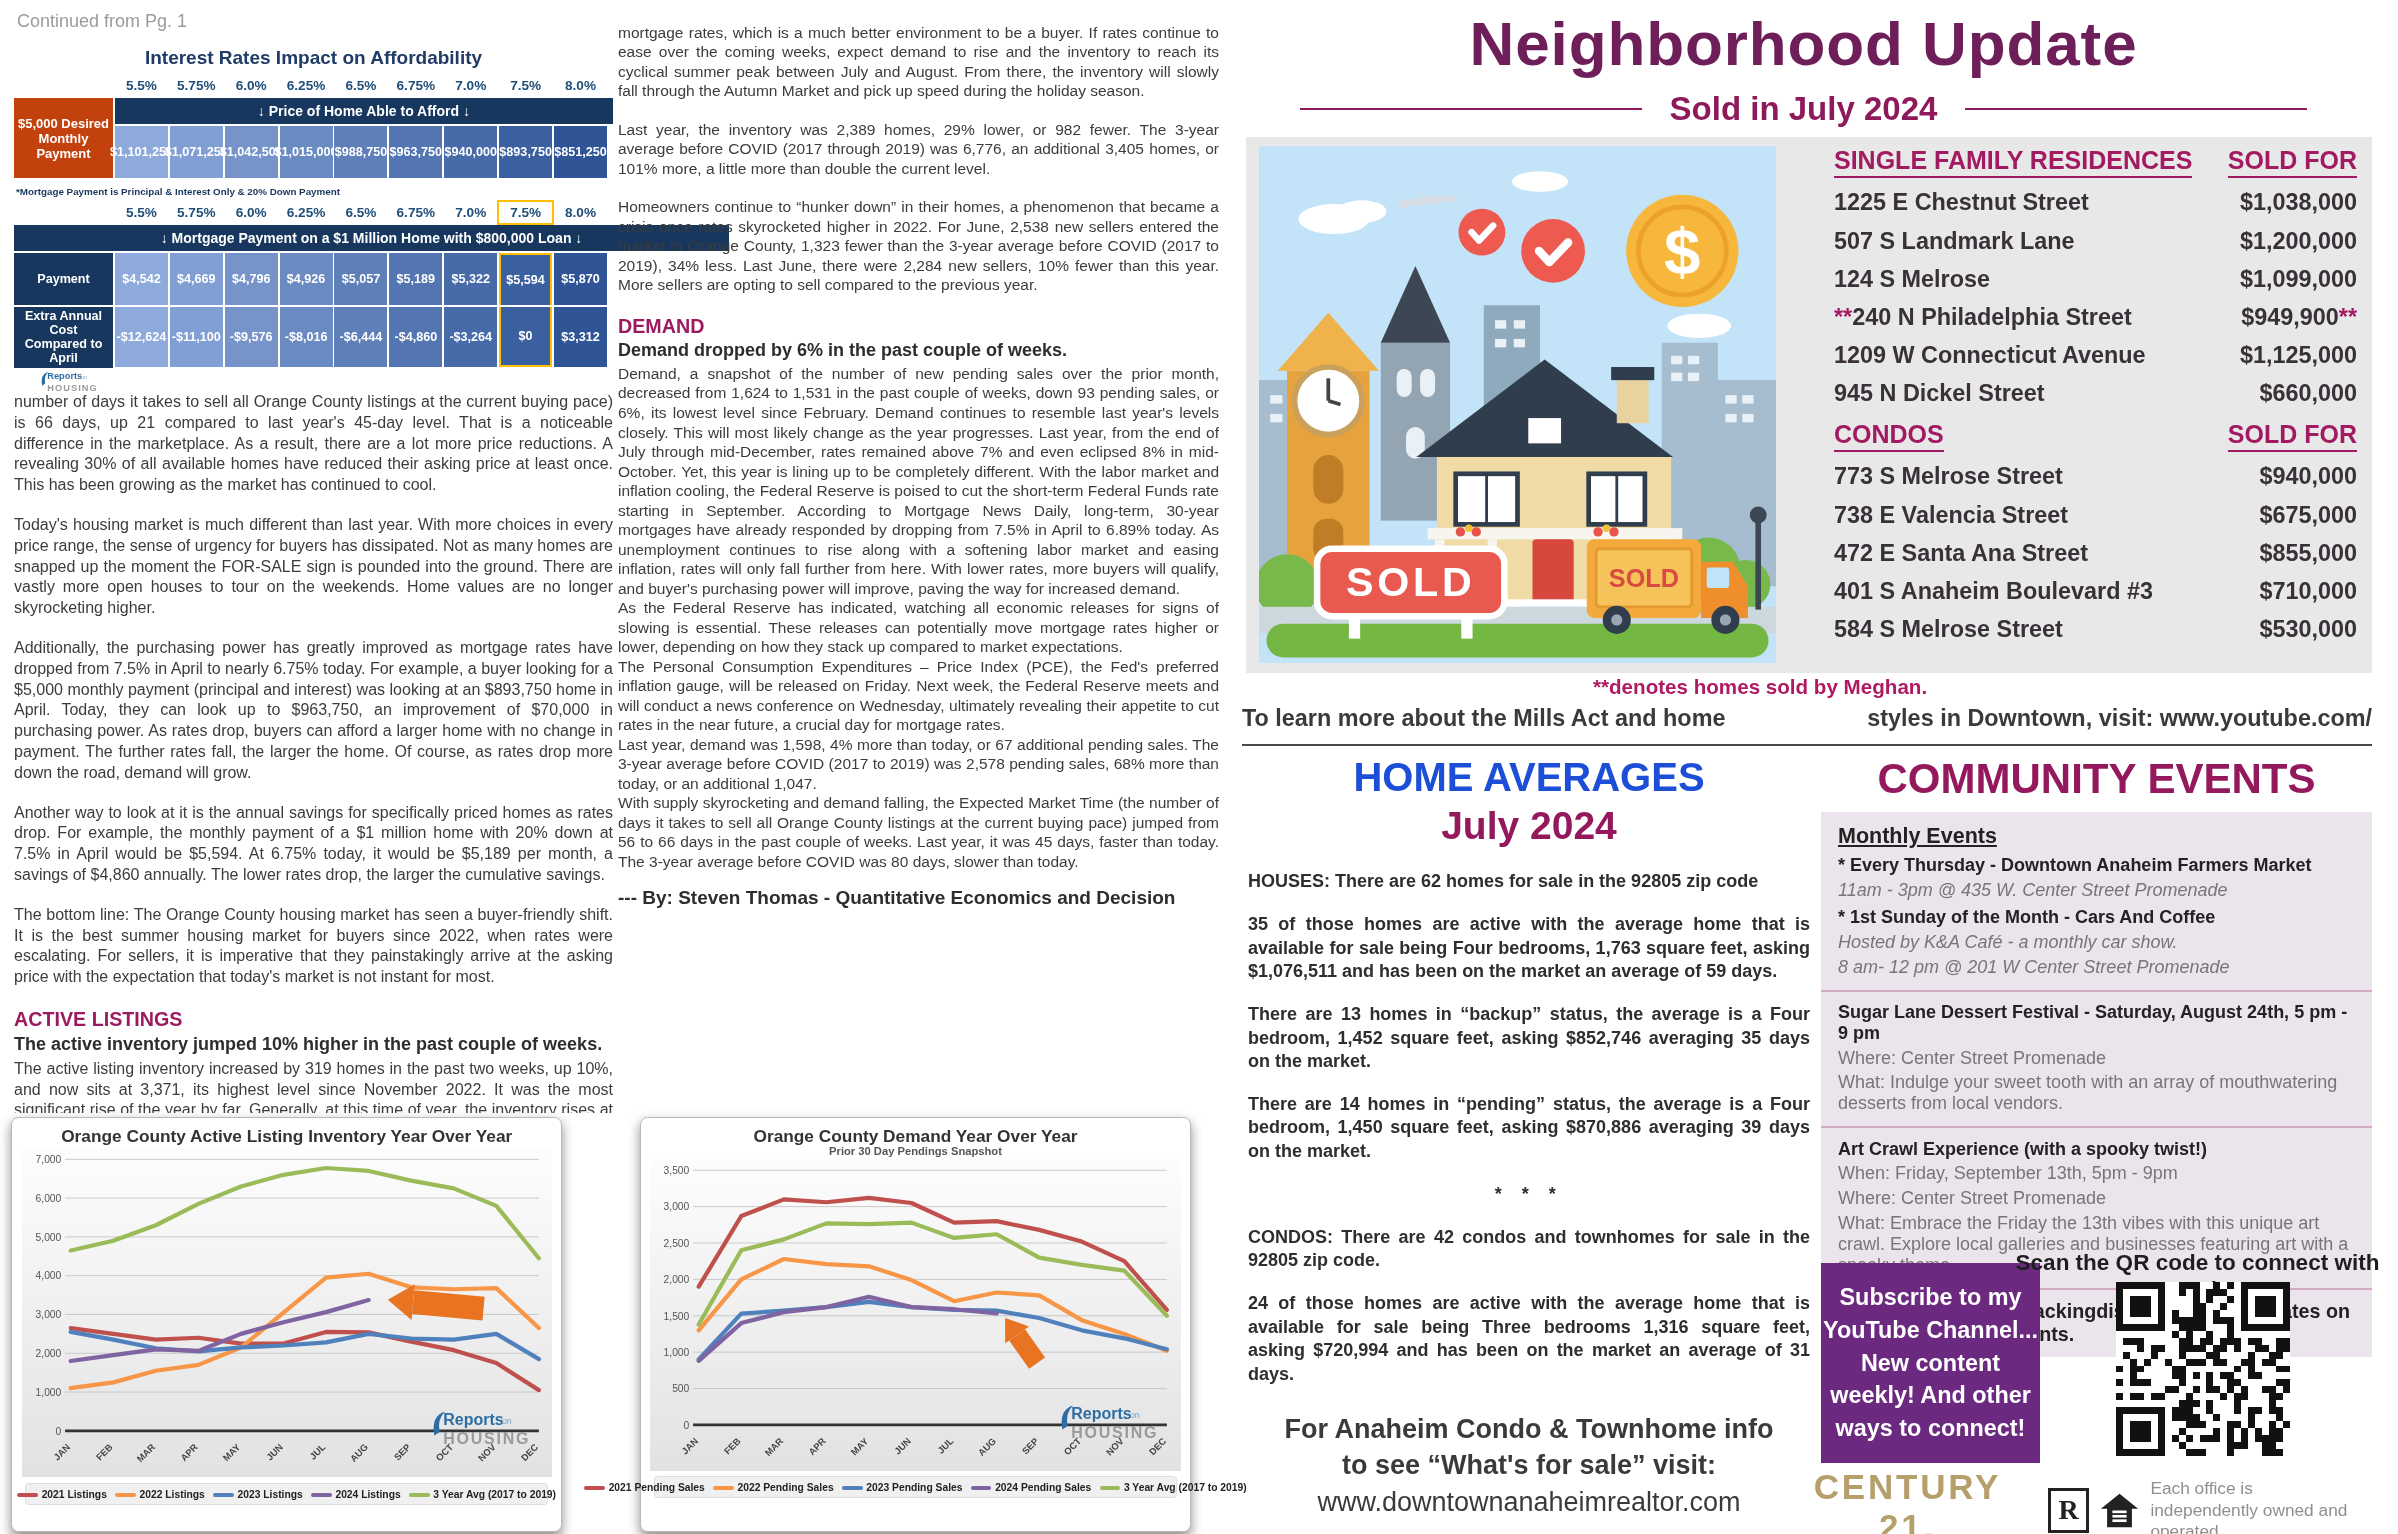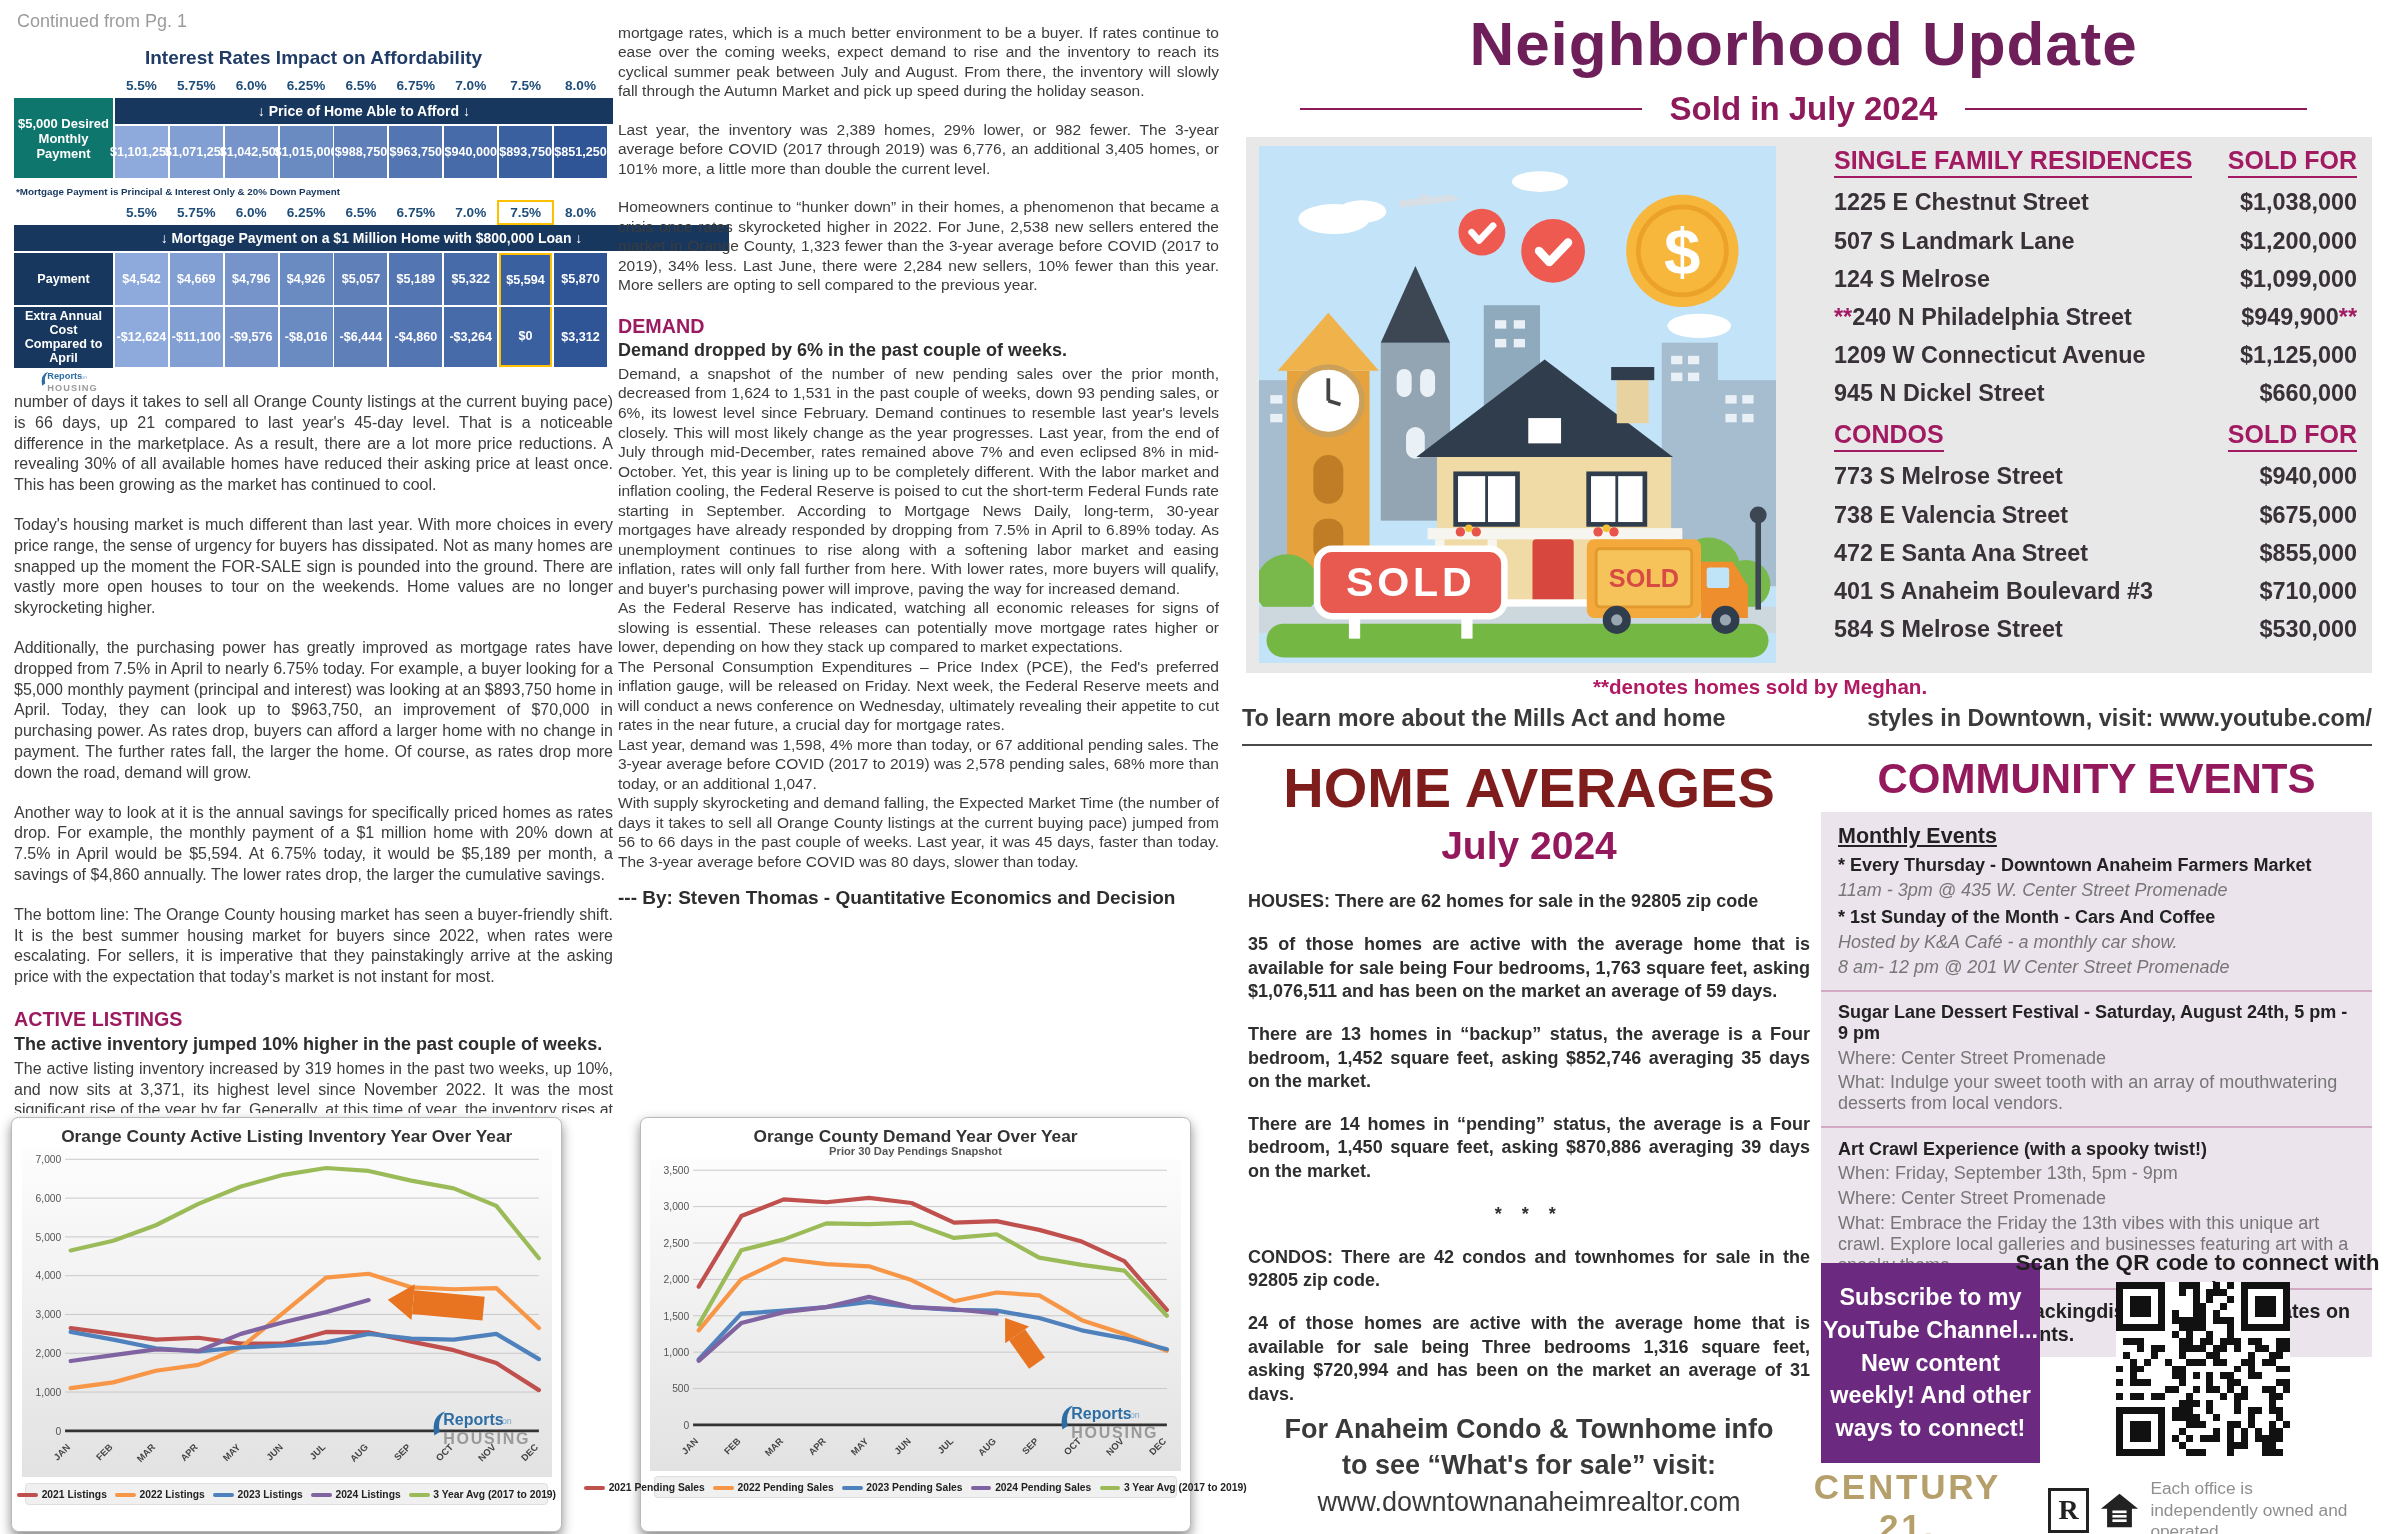--- a/index.html
+++ b/index.html
@@ -18,7 +18,7 @@
     font-size:13.6px;color:#1f4e79;padding:2.8px 0;}
   .gold-box{outline:2.8px solid #ffc000;background:#fff;}
   .t1-body{display:flex;}
-  .t1-label{width:99px;margin-right:1.9px;flex:none;background:#0f766e;color:#fff;
+  .t1-label{width:99px;margin-right:1.9px;flex:none;background:#c2410c;color:#fff;
     font-weight:bold;font-size:13px;display:flex;align-items:center;justify-content:center;
     text-align:center;padding:1.9px;box-sizing:border-box;}
   .t1-right{width:498px;}

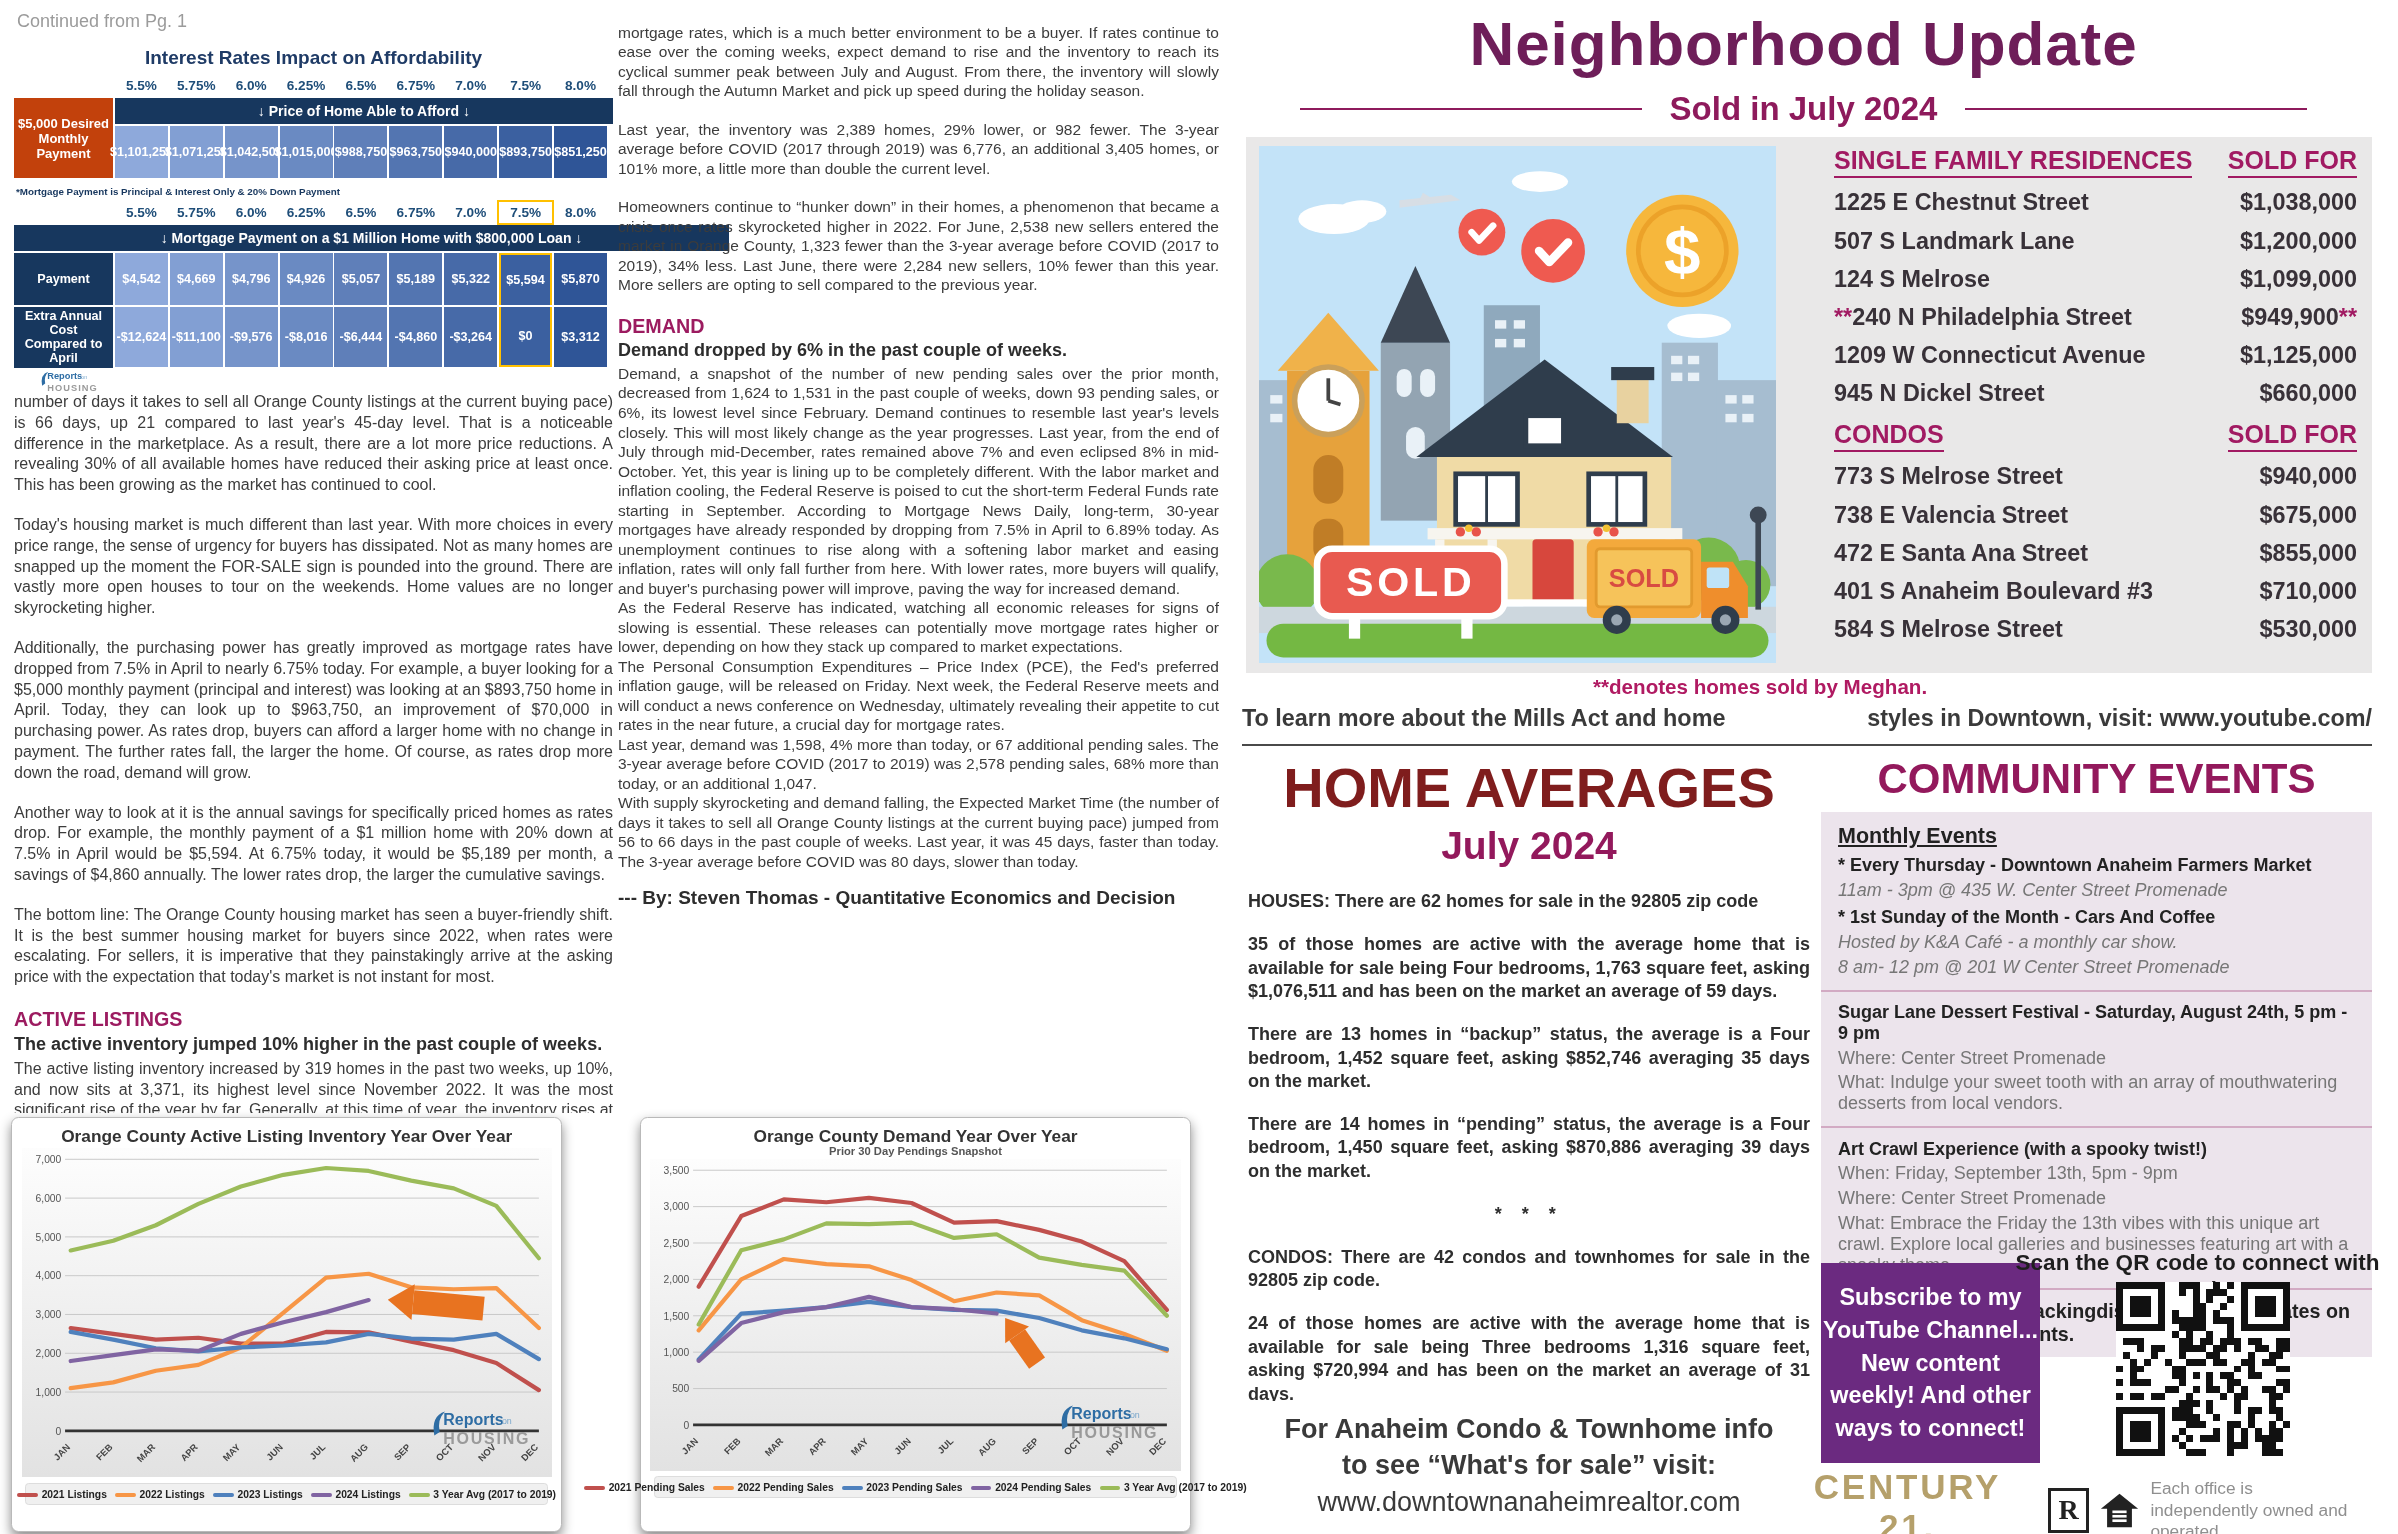--- a/index.html
+++ b/index.html
@@ -83,7 +83,7 @@
 
   
   #averages{position:absolute;left:1248px;top:755px;width:562px;height:646px;overflow:hidden;}
-  .avg-title{font-size:56px;font-weight:bold;color:#7f1d1d;text-align:center;}
+  .avg-title{font-size:40px;font-weight:bold;color:#1d4ed8;text-align:center;}
   .avg-sub{font-size:39px;font-weight:bold;color:#93195c;text-align:center;margin-top:3.7px;}
   #avg-body{margin-top:22.5px;font-size:18px;font-weight:bold;color:#2e2e2e;text-align:justify;line-height:1.3;}
   #avg-body p{margin:0 0 19.7px;}

